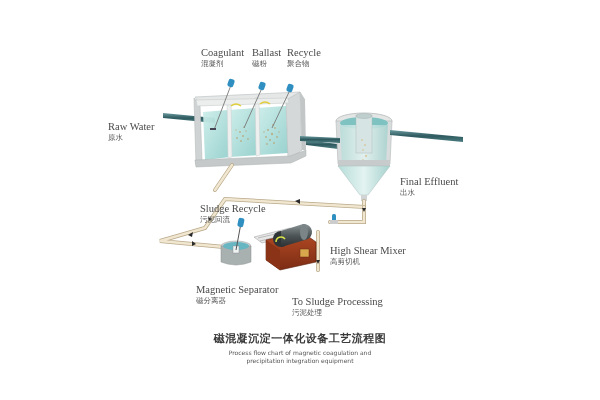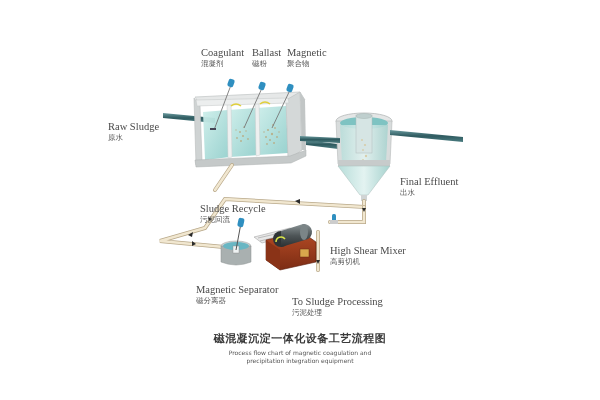--- a/index.html
+++ b/index.html
@@ -203,7 +203,7 @@
     <span class="zh">磁粉</span>
   </div>
   <div class="lbl" style="left:287px; top:47px; width:46px;">
-    <span class="en">Magnetic</span>
+    <span class="en">Recycle</span>
     <span class="zh">聚合物</span>
   </div>
   <div class="lbl" style="left:108px; top:121px; width:66px;">

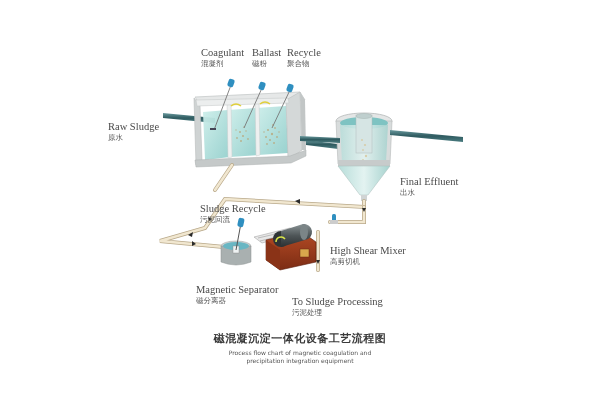--- a/index.html
+++ b/index.html
@@ -207,7 +207,7 @@
     <span class="zh">聚合物</span>
   </div>
   <div class="lbl" style="left:108px; top:121px; width:66px;">
-    <span class="en">Raw Sludge</span>
+    <span class="en">Raw Water</span>
     <span class="zh">原水</span>
   </div>
   <div class="lbl" style="left:400px; top:176px; width:68px;">

